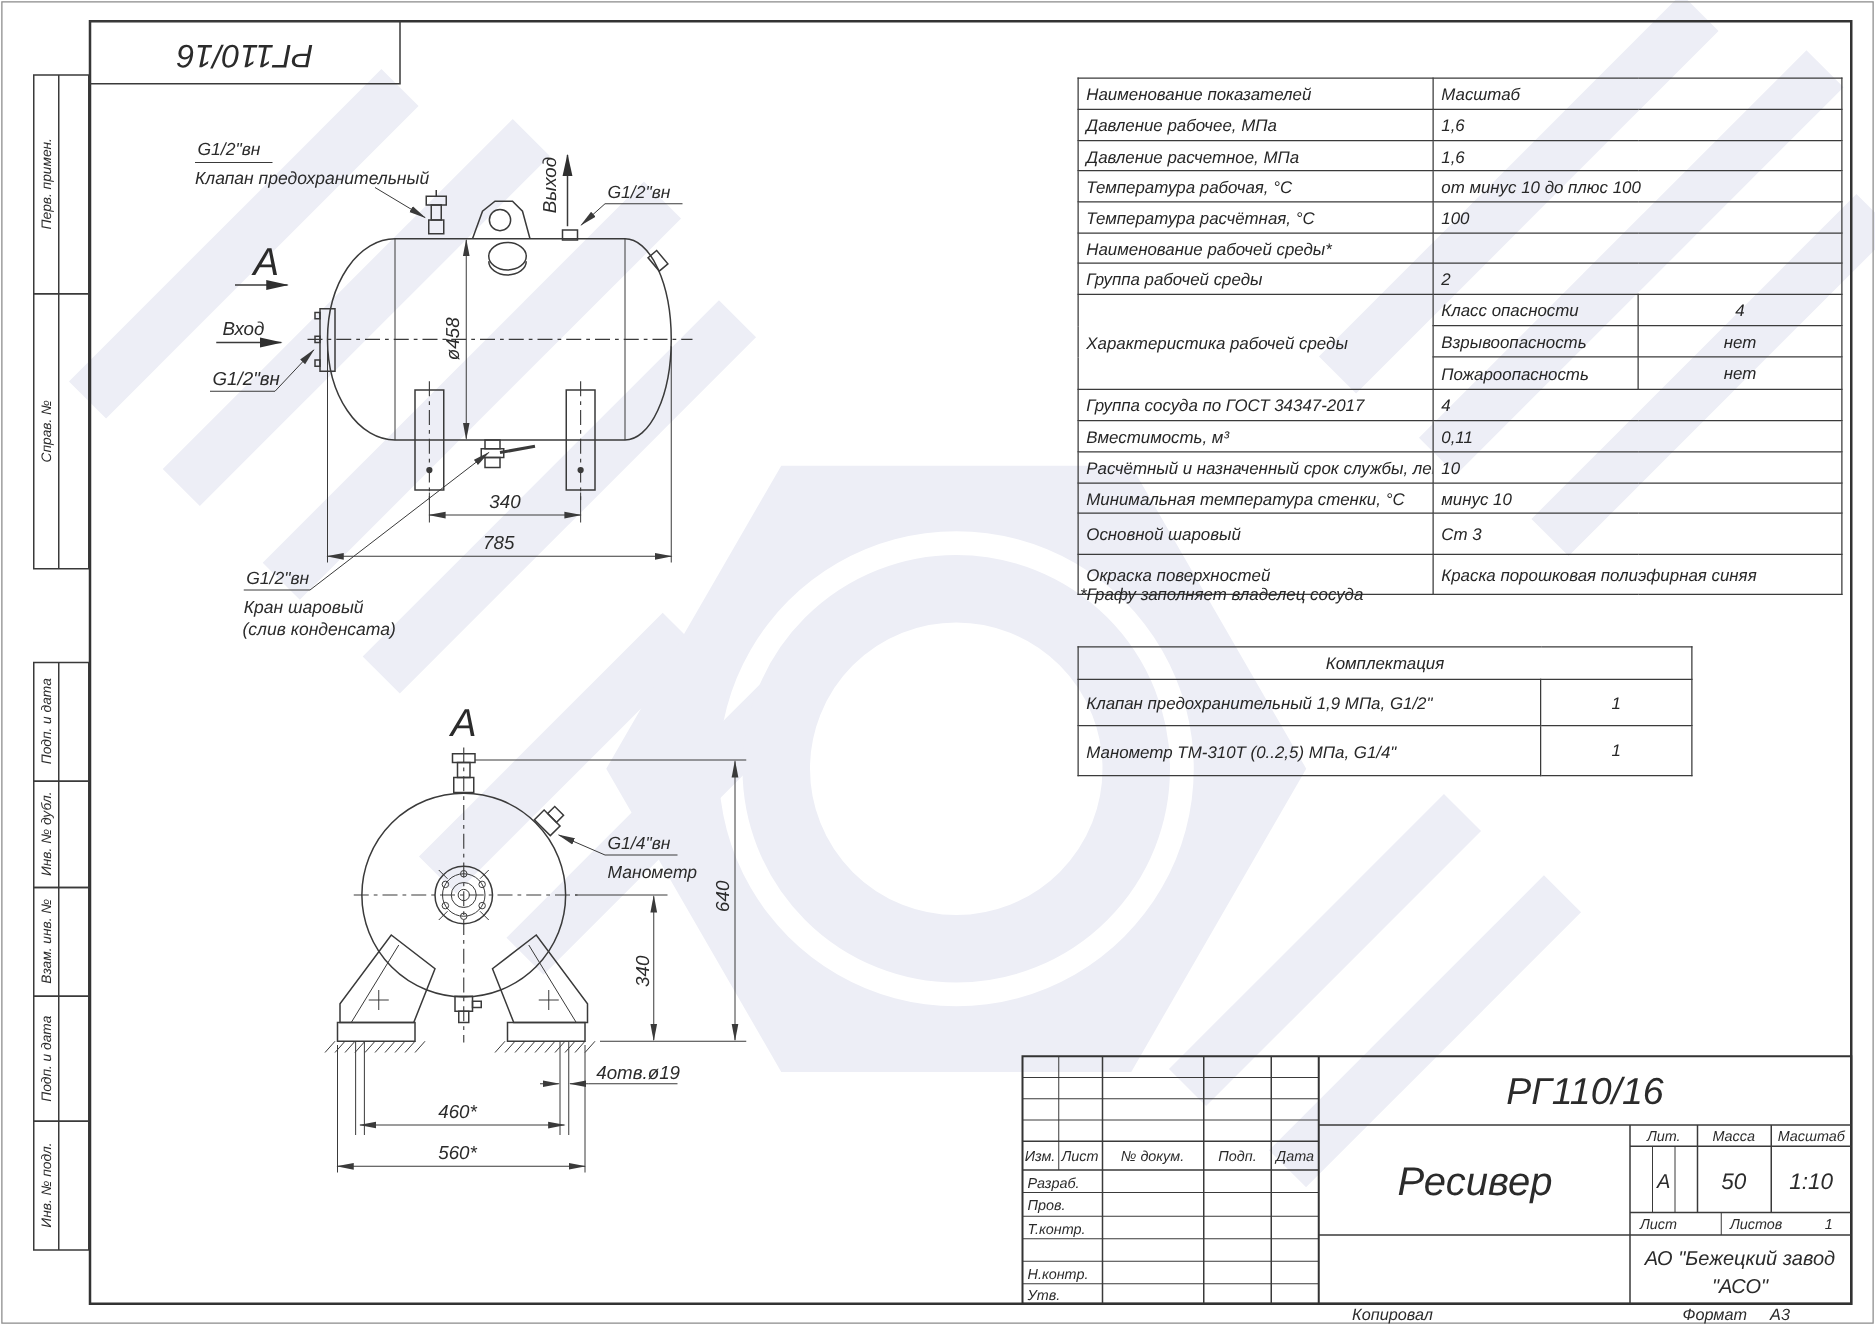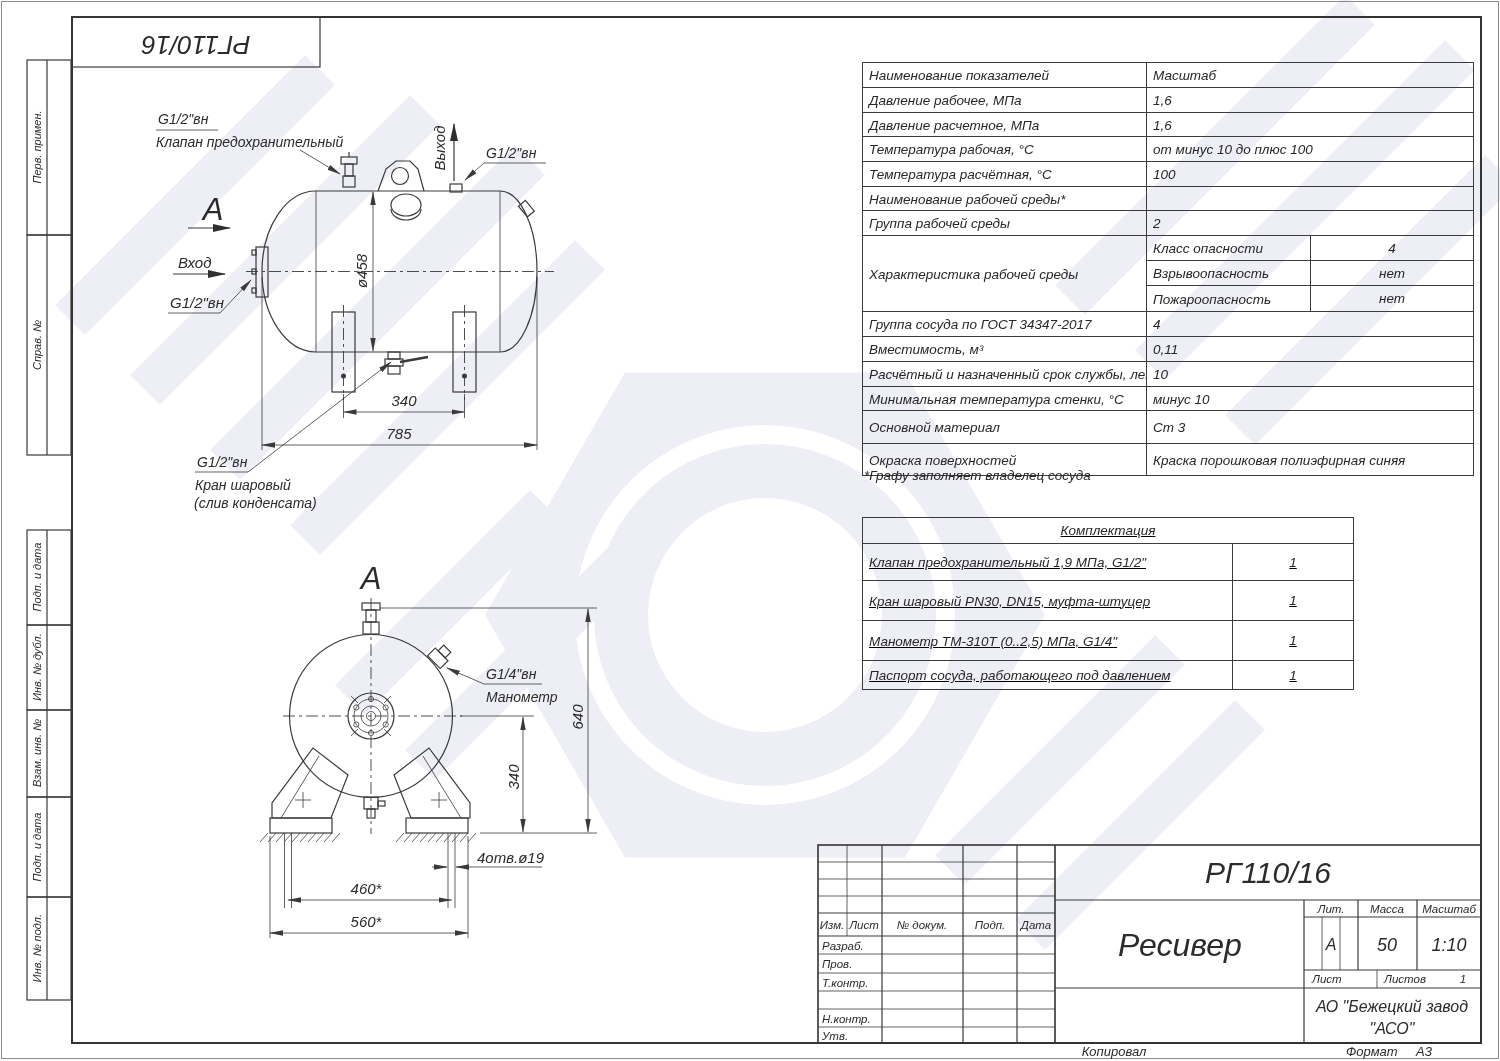--- a/index.html
+++ b/index.html
@@ -423,7 +423,7 @@
           <td colspan="2">минус 10</td>
         </tr>
   <tr style="height:33px">
-          <td>Основной материал</td>
+          <td>Основной шаровый</td>
           <td colspan="2">Ст 3</td>
         </tr>
   <tr style="height:32px">

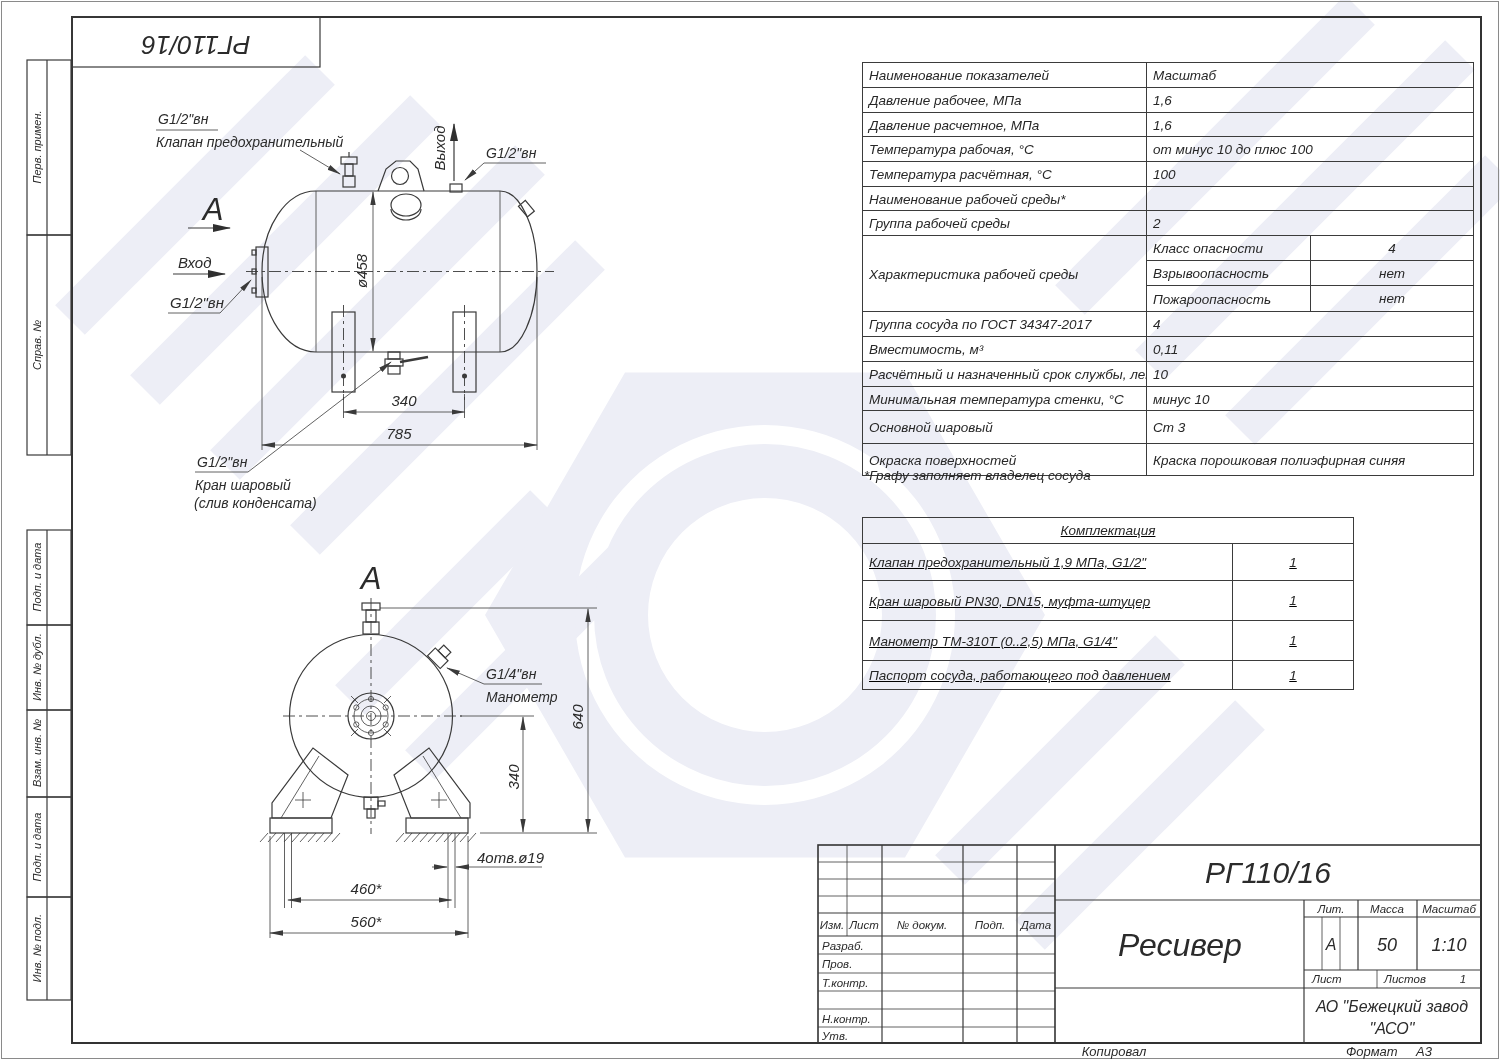--- a/index.html
+++ b/index.html
@@ -435,7 +435,7 @@
 
 <div id="footnote" style="left:864px;top:468px;">*Графу заполняет владелец сосуда</div>
 
-<table style="left:862px;top:517px;width:491px;text-decoration:underline;">
+<table style="left:862px;top:517px;width:491px;">
   <colgroup>
         <col style="width:370px">
         <col style="width:121px">

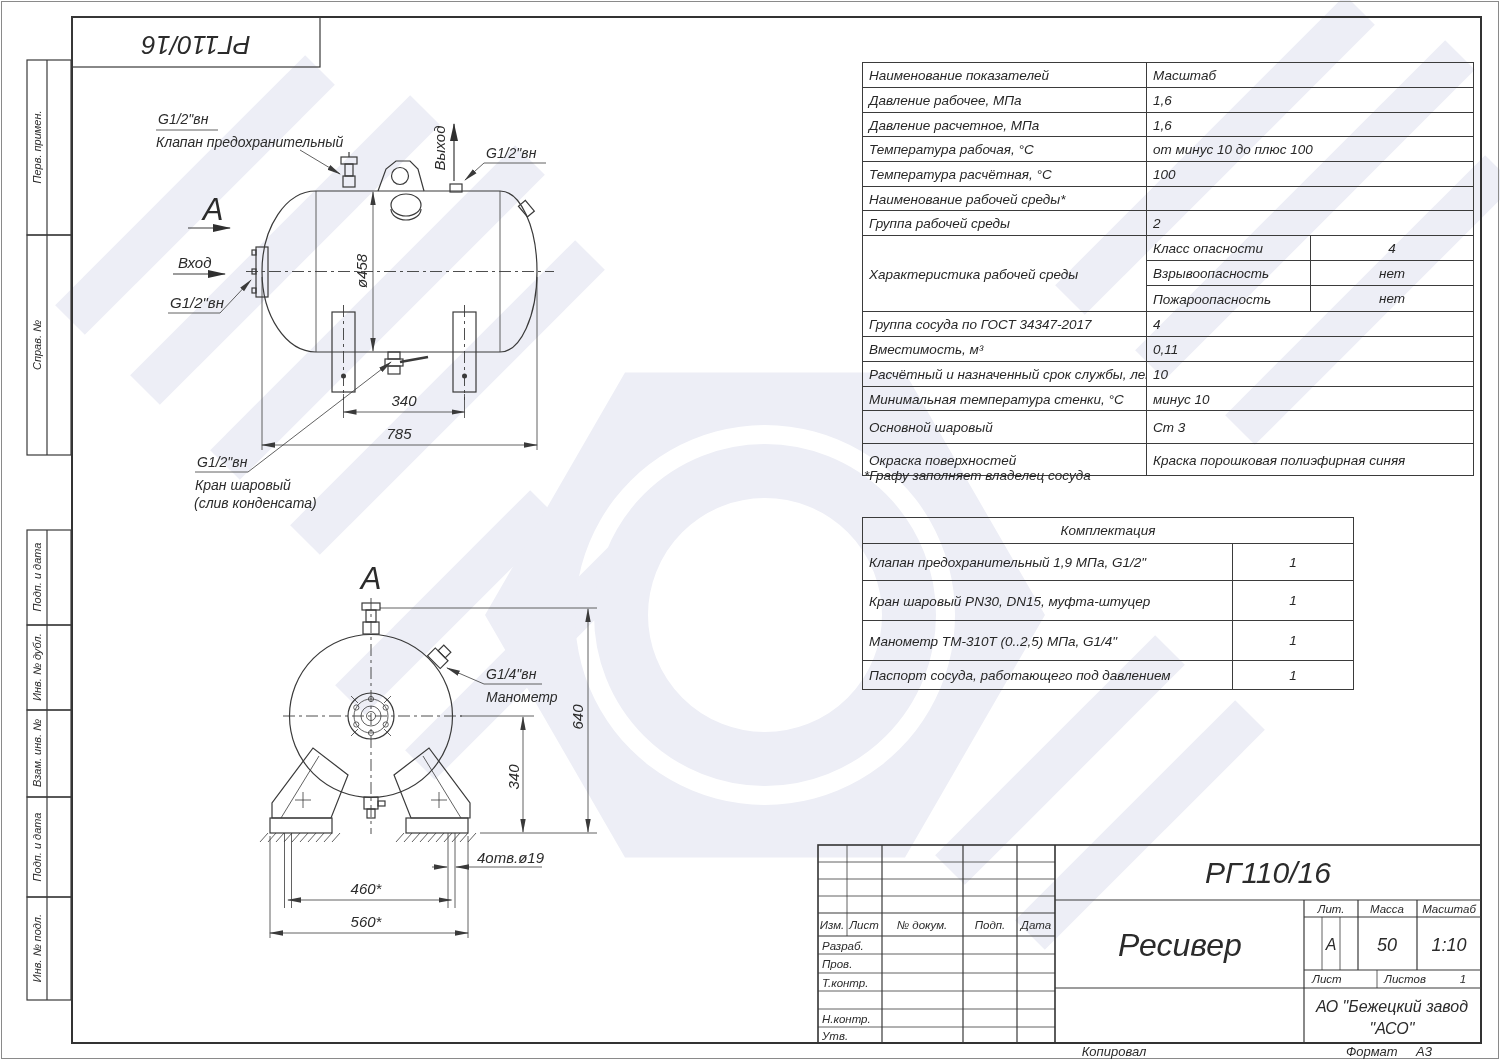--- a/index.html
+++ b/index.html
@@ -449,10 +449,6 @@
           <td class="ctr">1</td>
         </tr>
   <tr style="height:40px">
-          <td>Кран шаровый PN30, DN15, муфта-штуцер</td>
-          <td class="ctr">1</td>
-        </tr>
-  <tr style="height:40px">
           <td>Манометр ТМ-310Т (0..2,5) МПа, G1/4"</td>
           <td class="ctr">1</td>
         </tr>

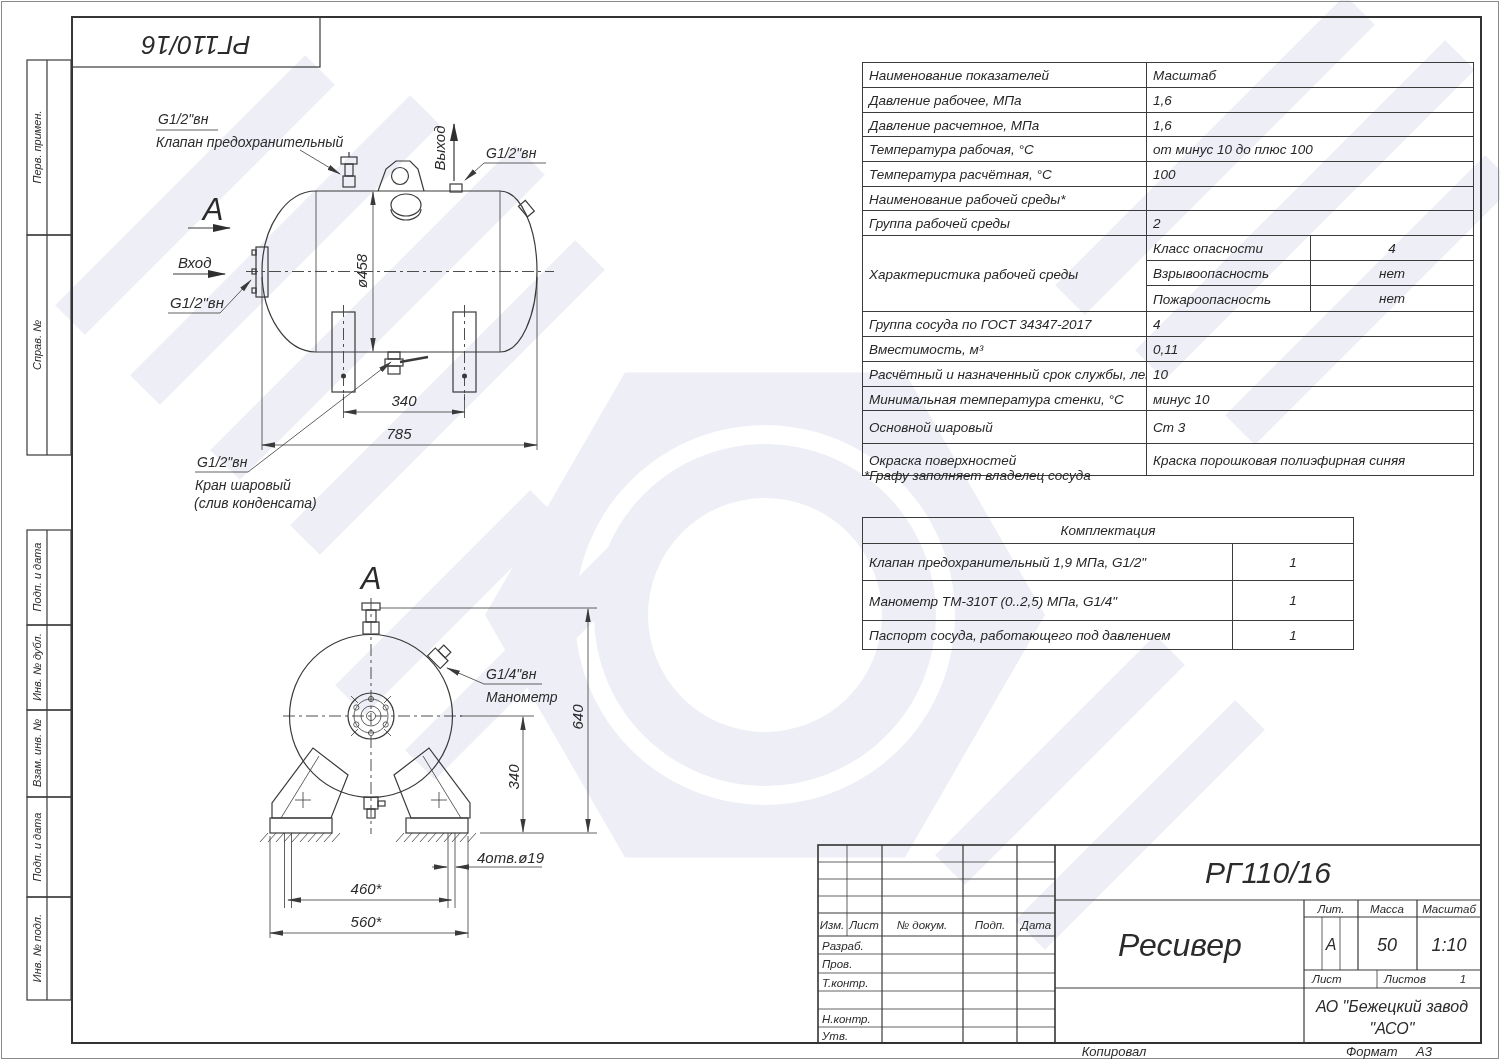--- a/index.html
+++ b/index.html
@@ -452,10 +452,6 @@
           <td>Манометр ТМ-310Т (0..2,5) МПа, G1/4"</td>
           <td class="ctr">1</td>
         </tr>
-  <tr style="height:29px">
-          <td>Паспорт сосуда, работающего под давлением</td>
-          <td class="ctr">1</td>
-        </tr>
 </tbody>
     </table>
 

